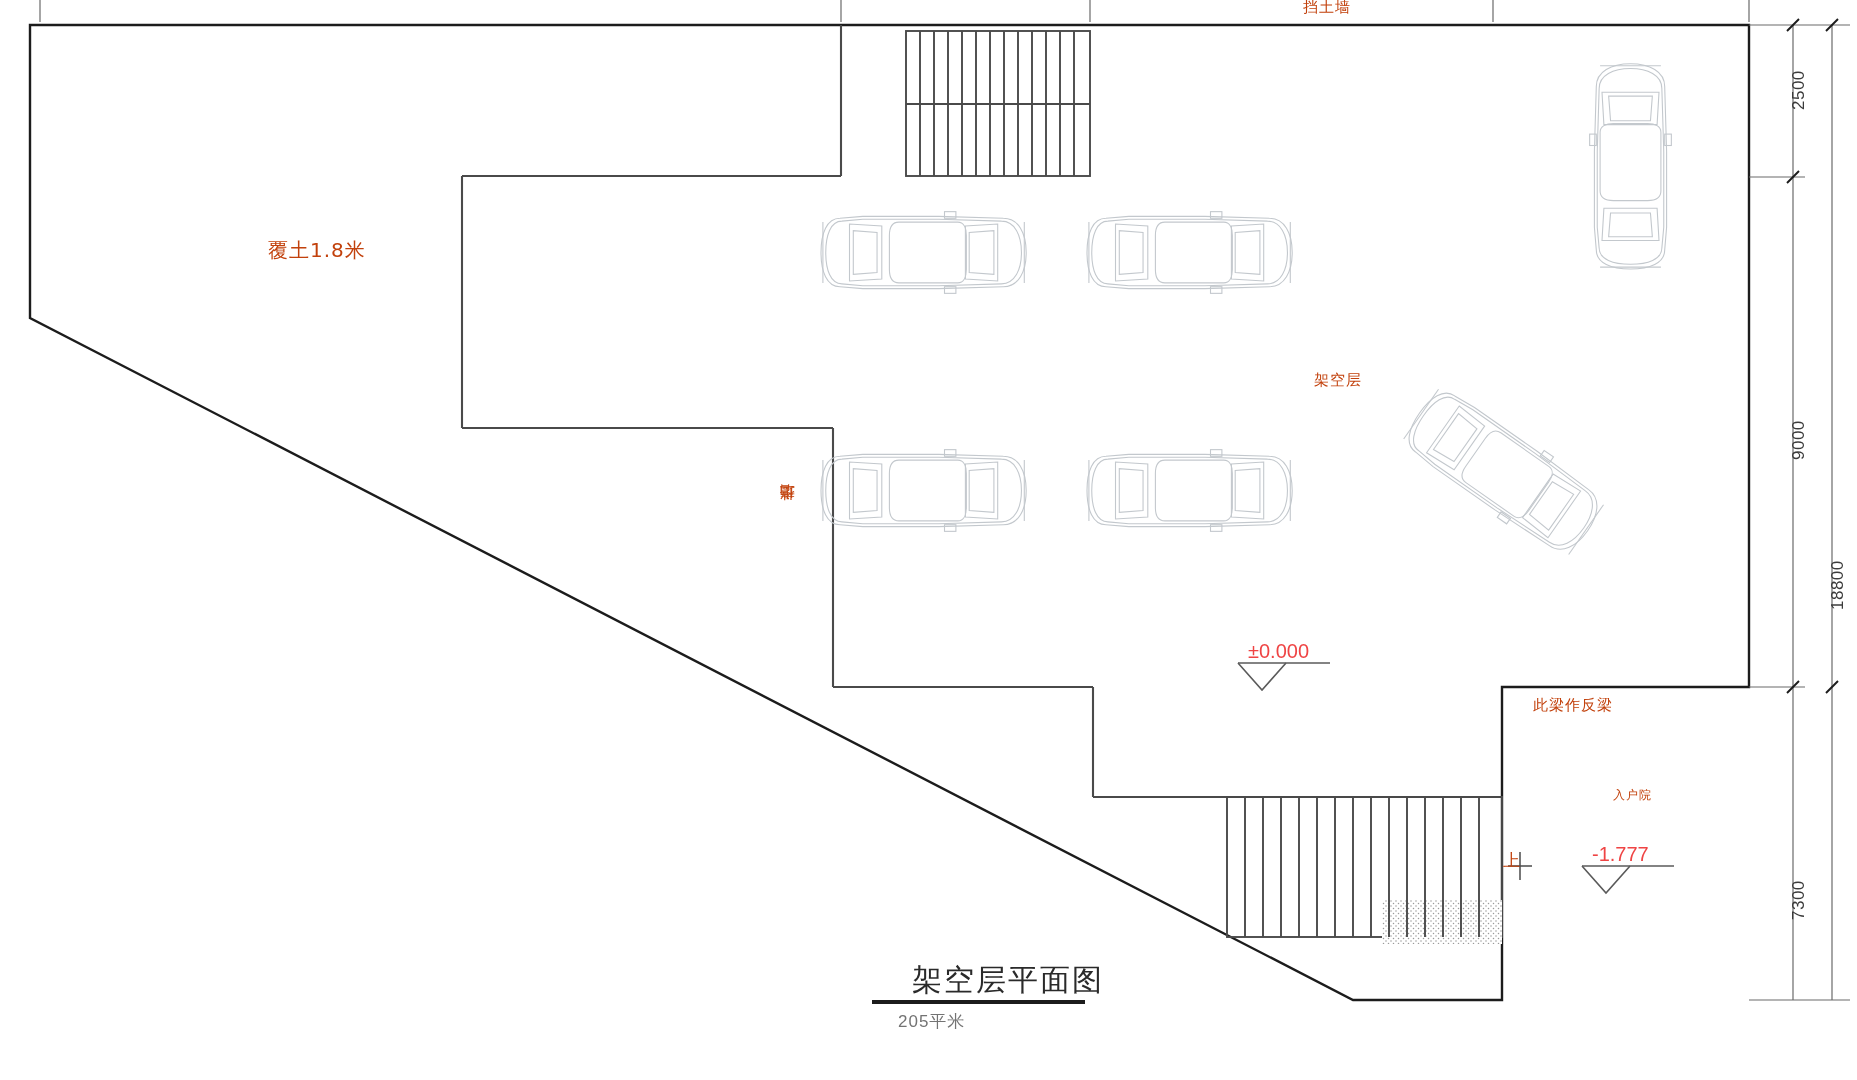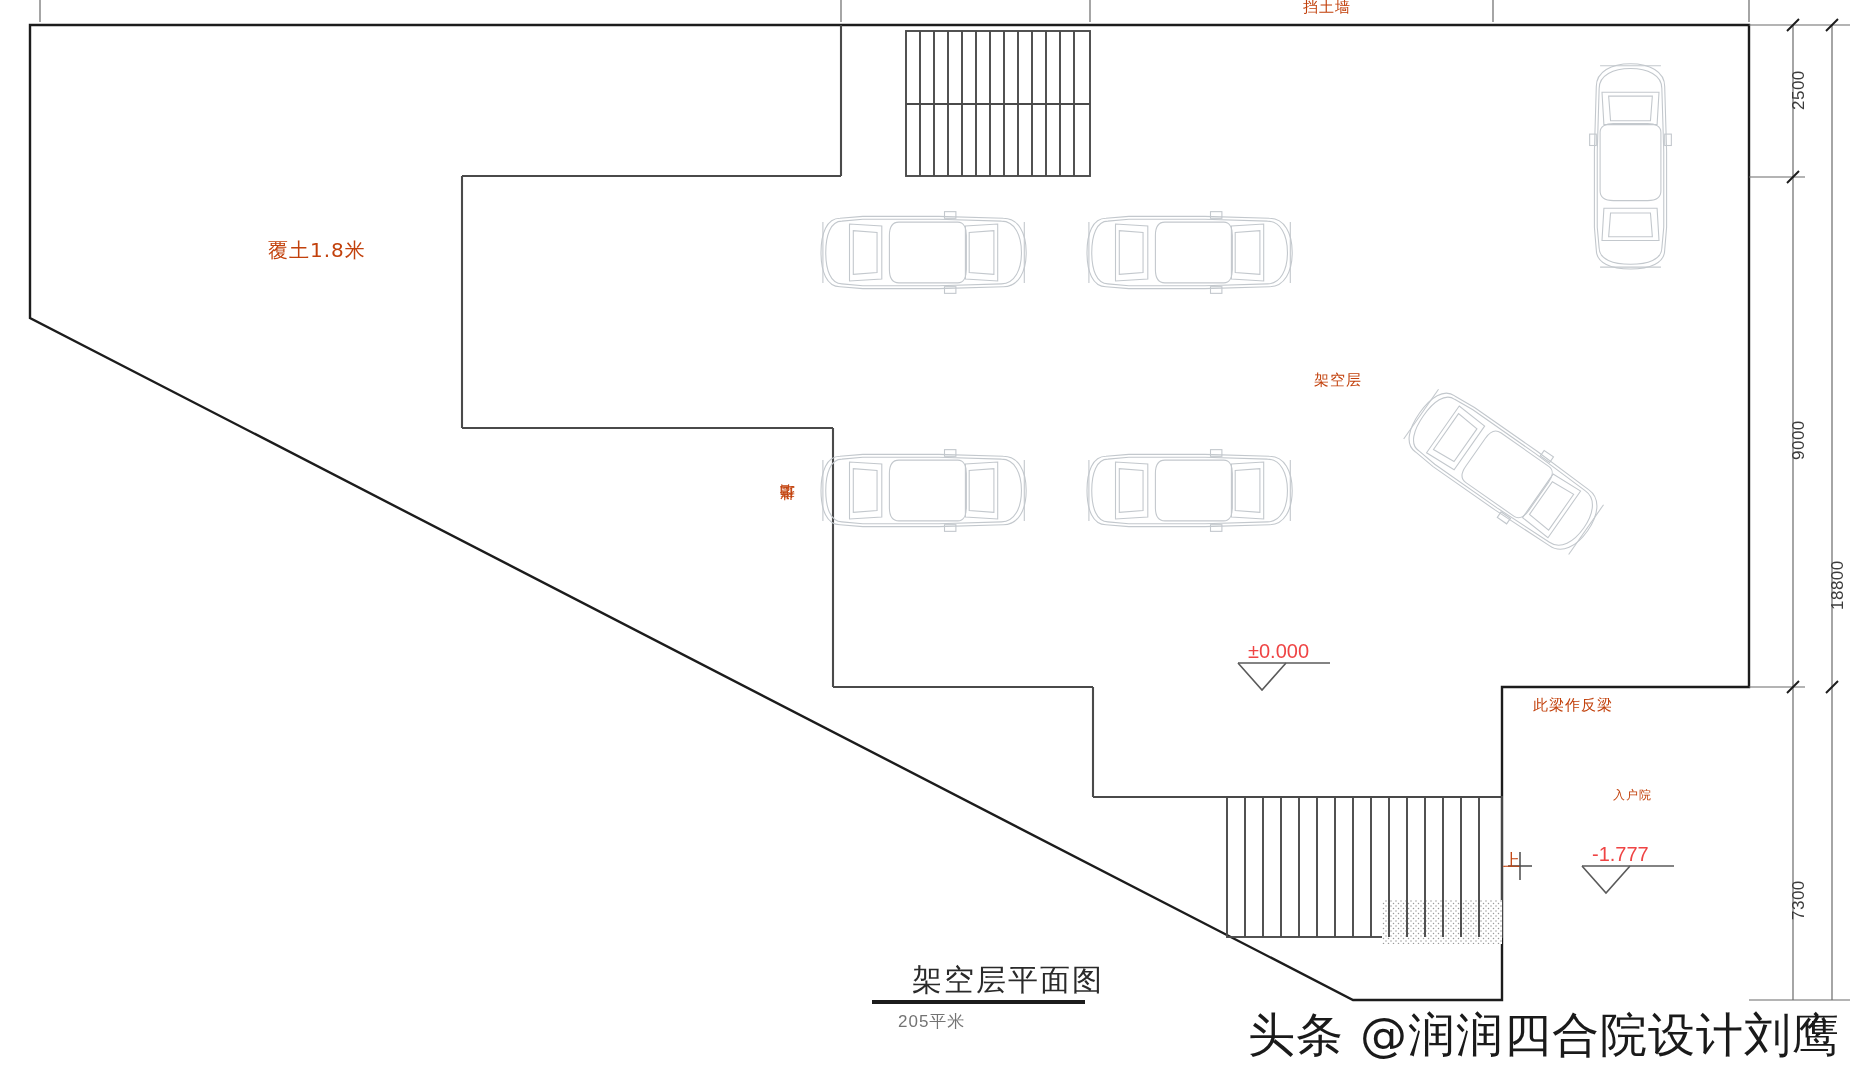--- a/index.html
+++ b/index.html
@@ -262,7 +262,6 @@
   <div class="title-rule" style="left:872px; top:1000px; width:213px;"></div>
   <div class="title-sub" style="position:absolute; left:898px; top:1010px;">205平米</div>
 
-  <div class="watermark" style="left:1248px; top:1004px;">头条 @润润四合院设计刘鹰</div>
 
 </div>
 

